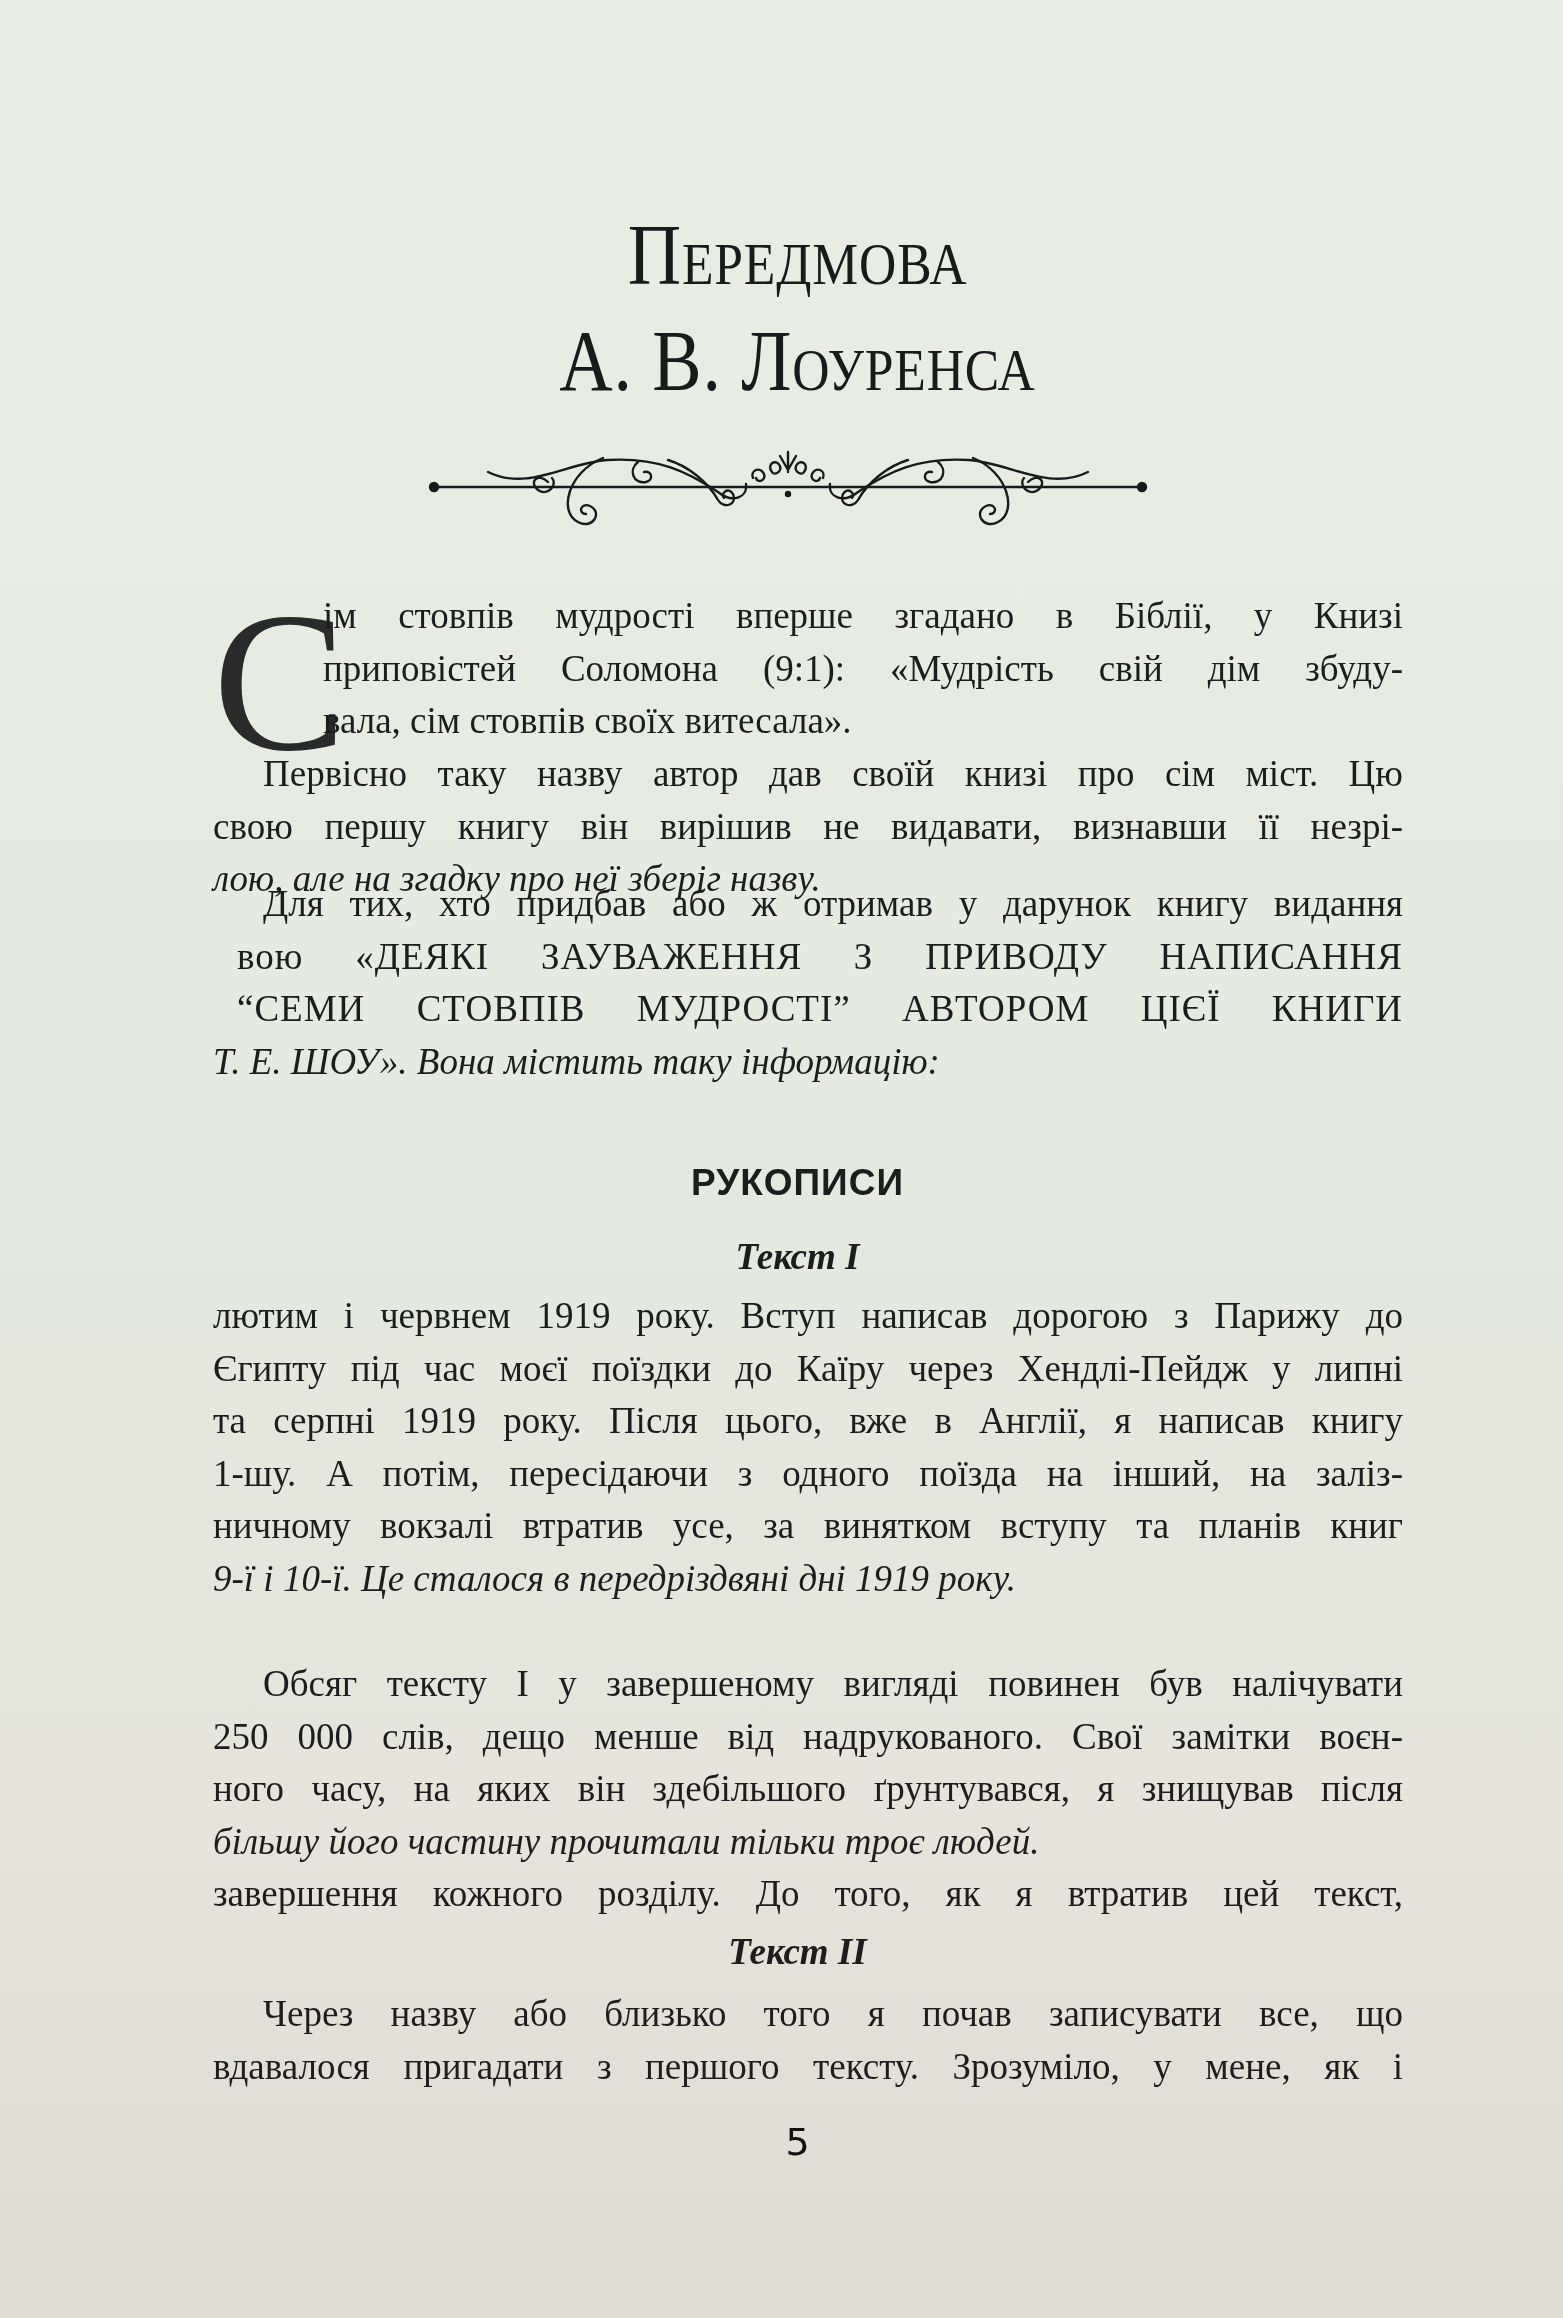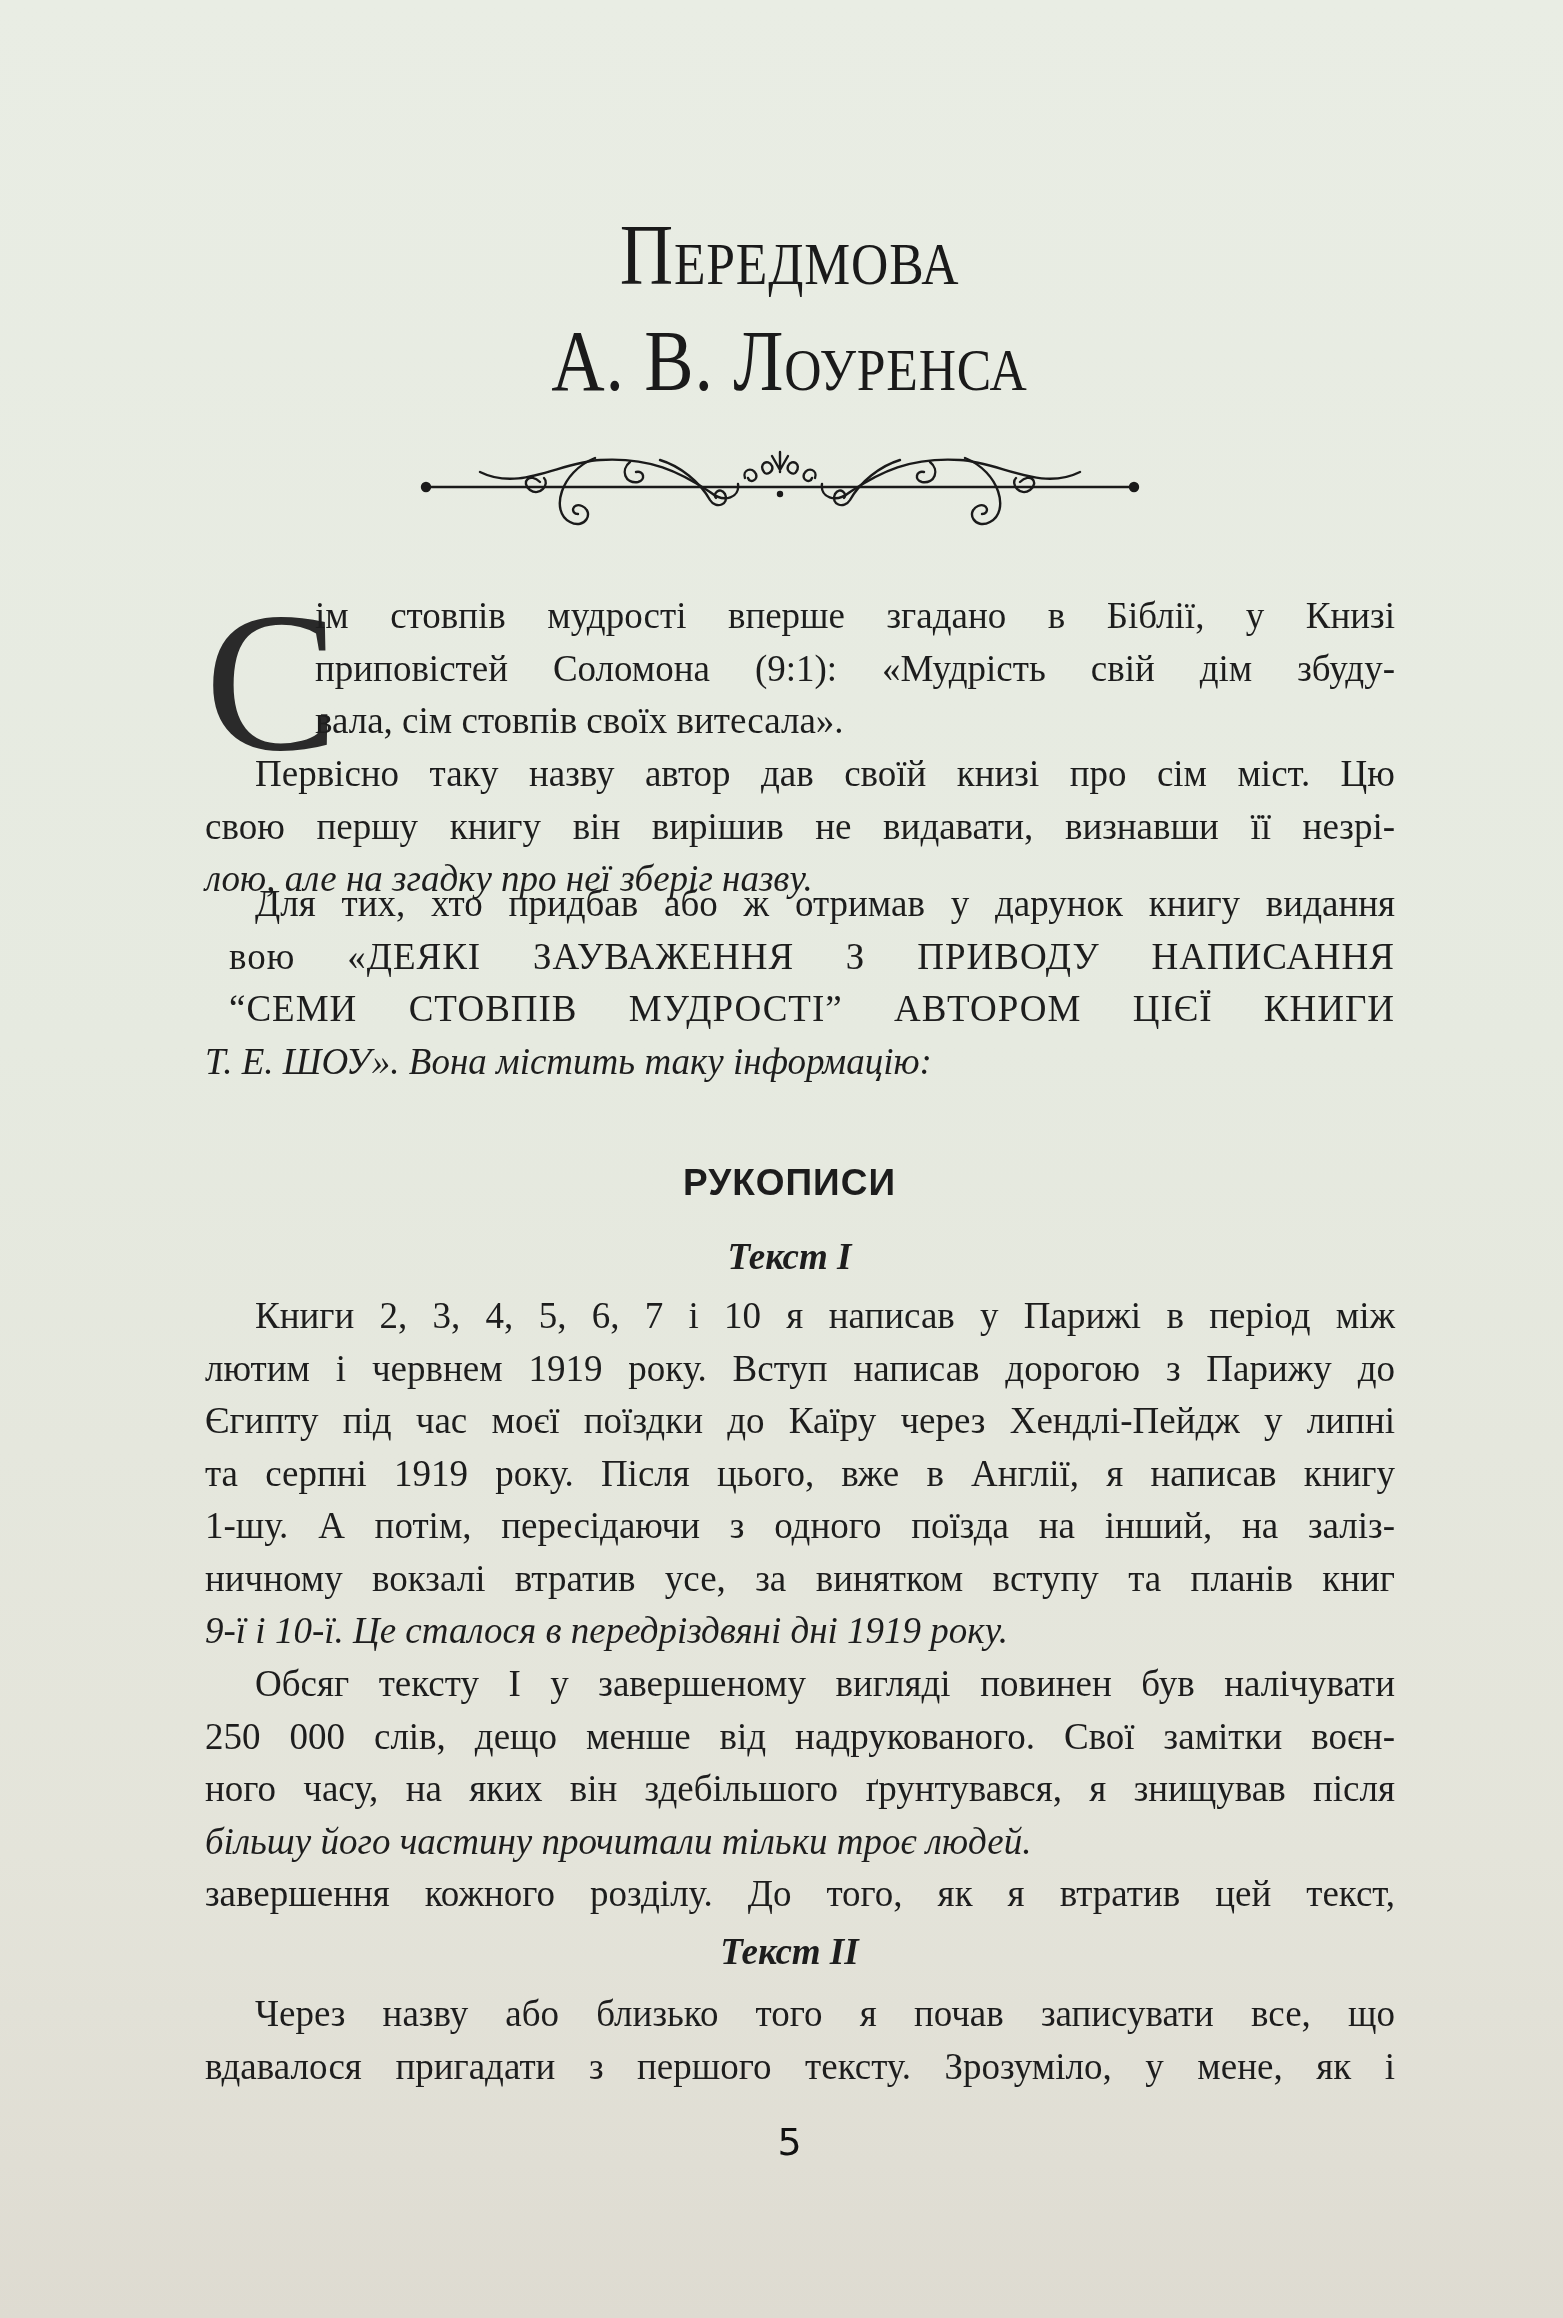--- a/index.html
+++ b/index.html
@@ -10,7 +10,7 @@
       color: #1d1d1d;
       position: relative;
     }
-    .page { position: absolute; left: 8px; top: 0; width: 1372px; height: 2318px; }
+    .page { position: absolute; left: 16px; top: 0; width: 1372px; height: 2318px; }
     .title {
       position: absolute; left: 0; width: 1563px; text-align: center;
       font-family: "Liberation Serif", serif;

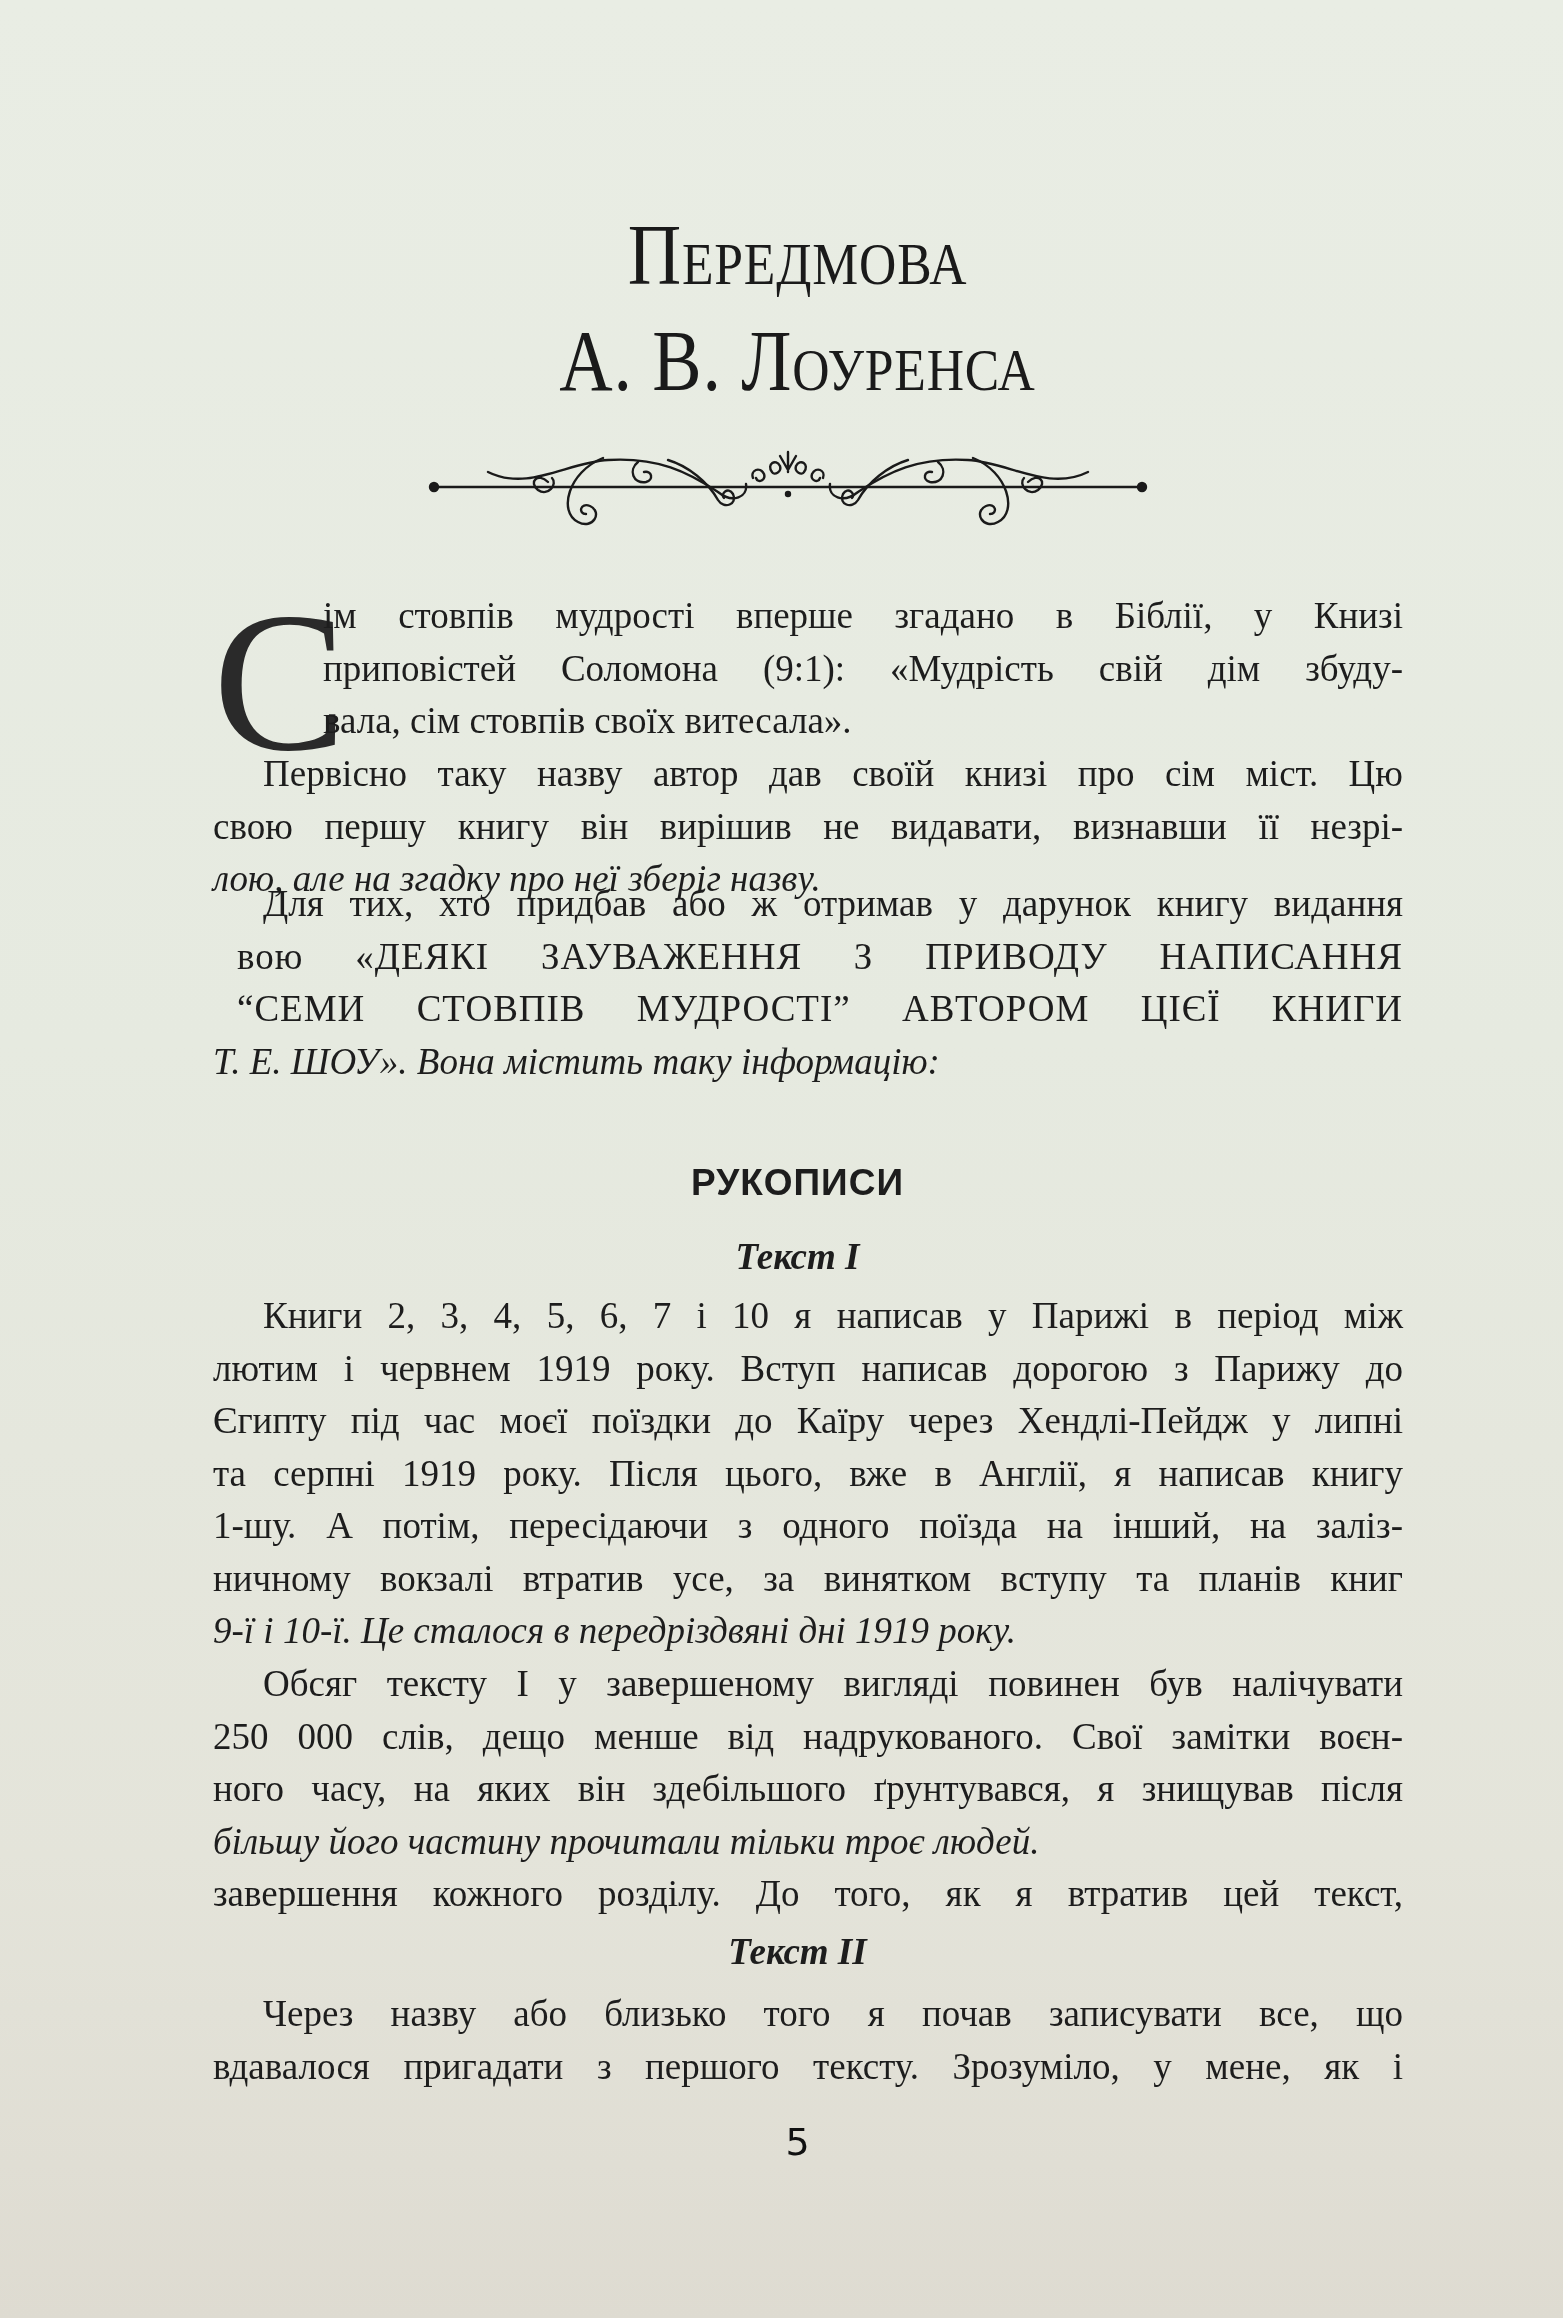--- a/index.html
+++ b/index.html
@@ -109,7 +109,6 @@
   <div class="subheading" style="top:1235px;">Текст I</div>
 
   <div class="body-text" style="top:1290px;">
-    <span class="line indent">Книги 2, 3, 4, 5, 6, 7 і 10 я написав у Парижі в період між</span>
     <span class="line">лютим і червнем 1919 року. Вступ написав дорогою з Парижу до</span>
     <span class="line">Єгипту під час моєї поїздки до Каїру через Хендлі-Пейдж у липні</span>
     <span class="line">та серпні 1919 року. Після цього, вже в Англії, я написав книгу</span>

